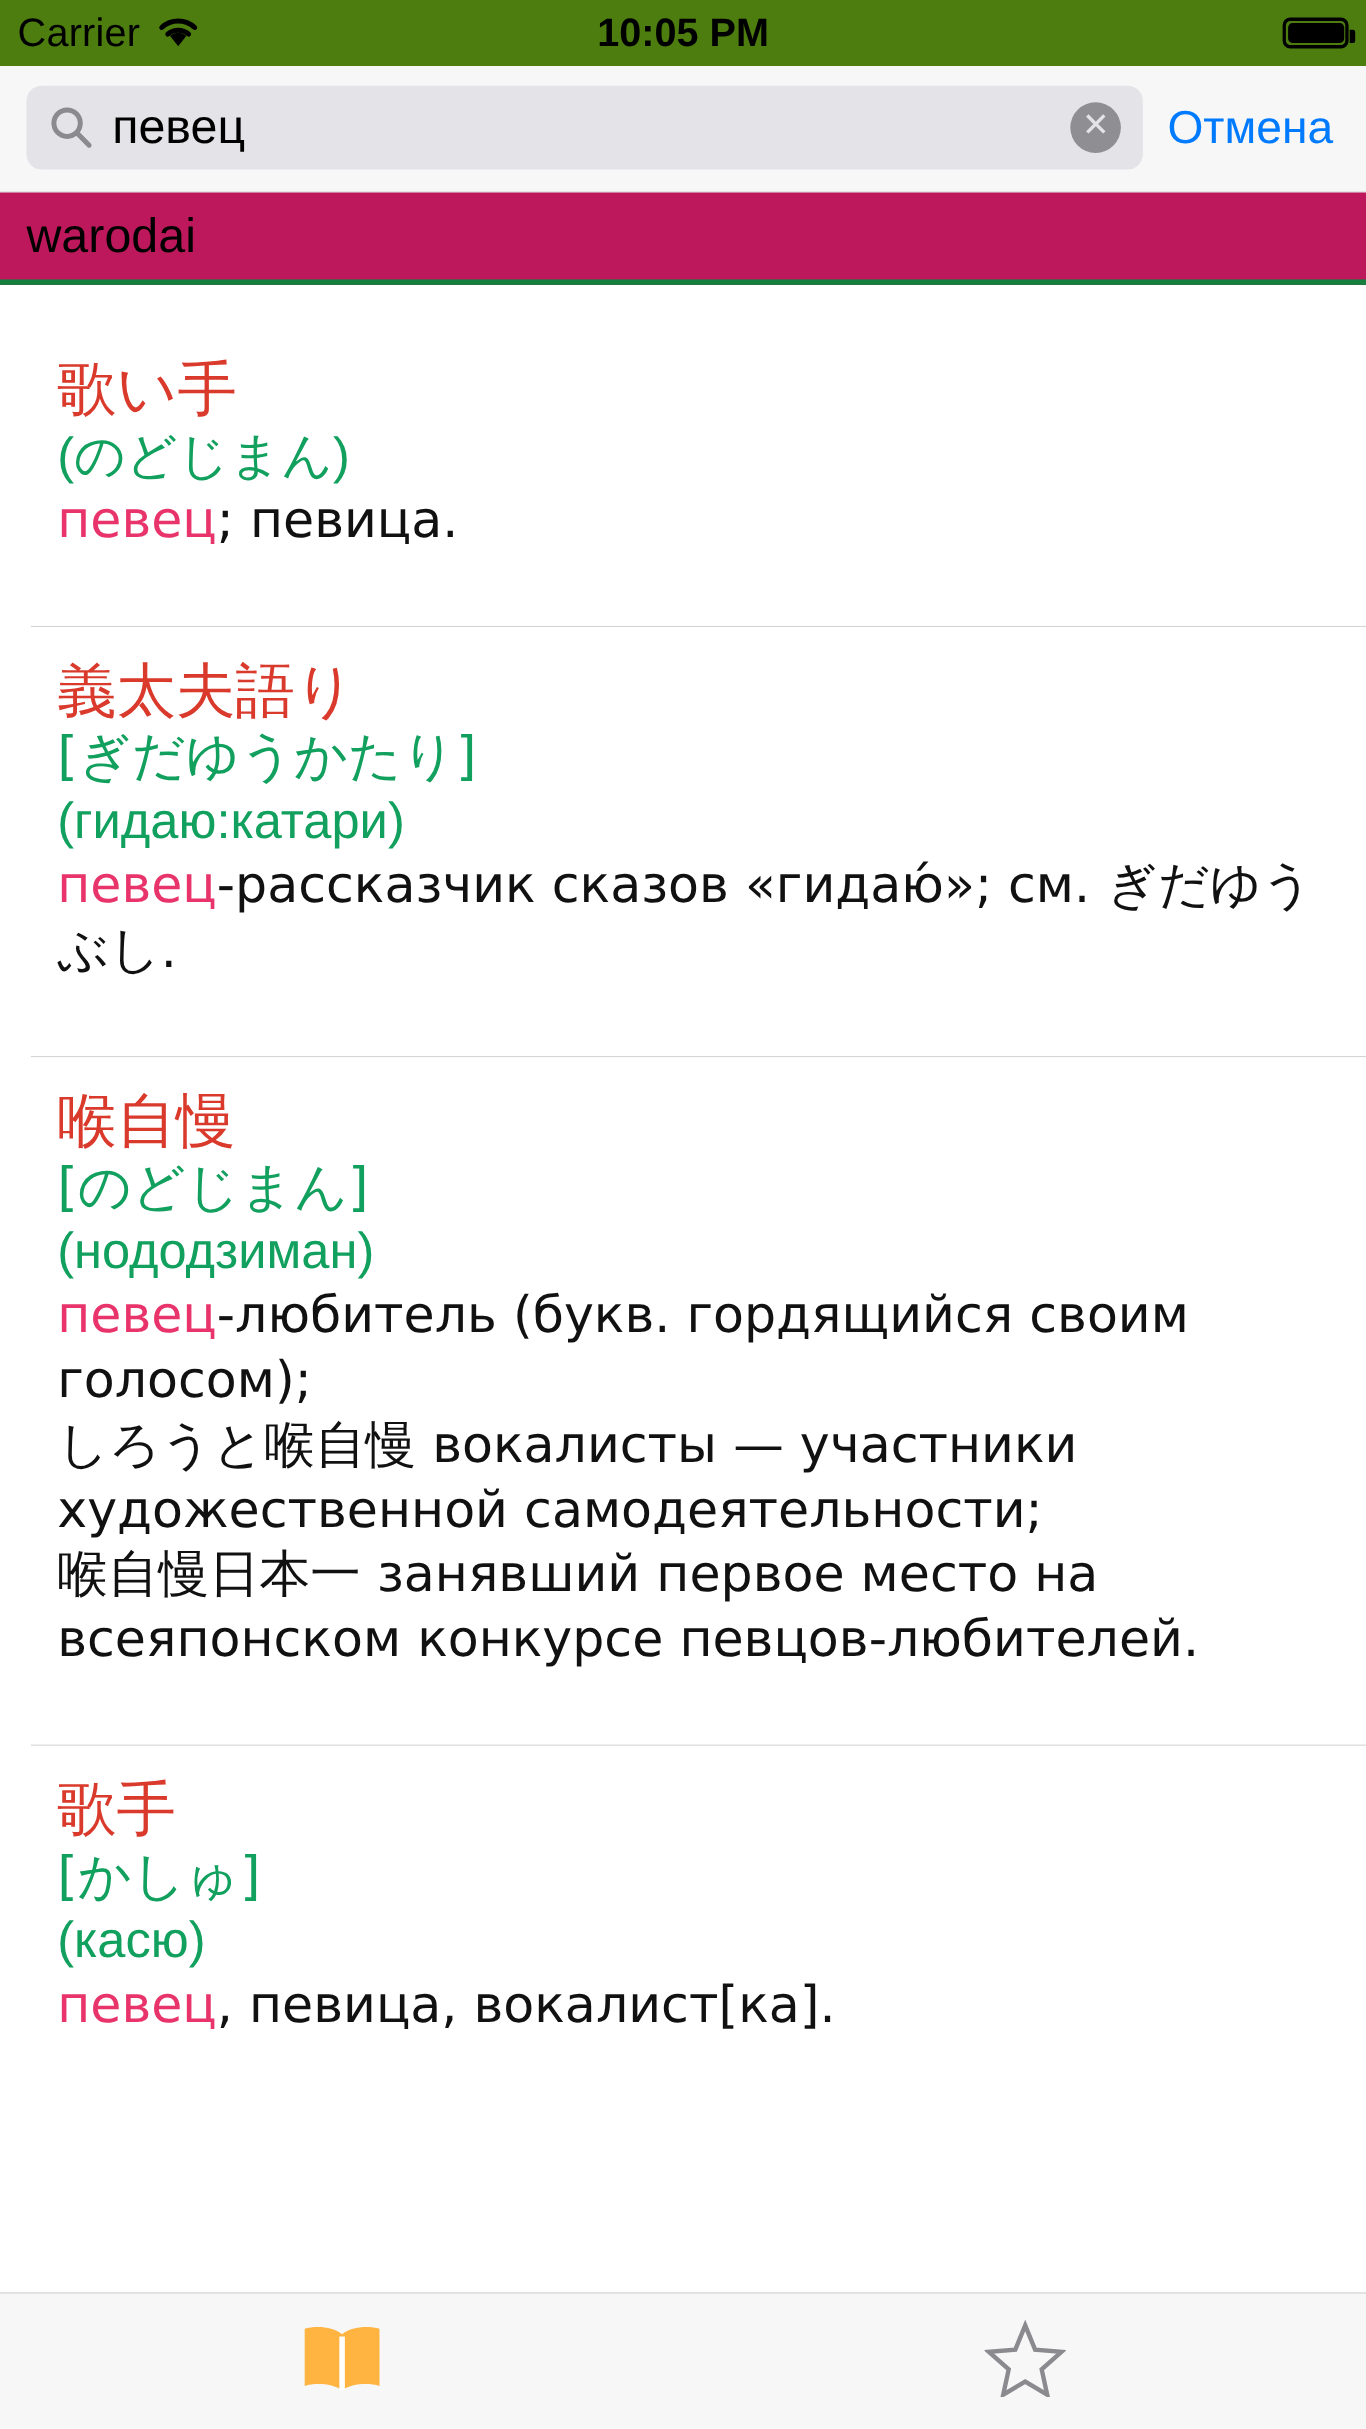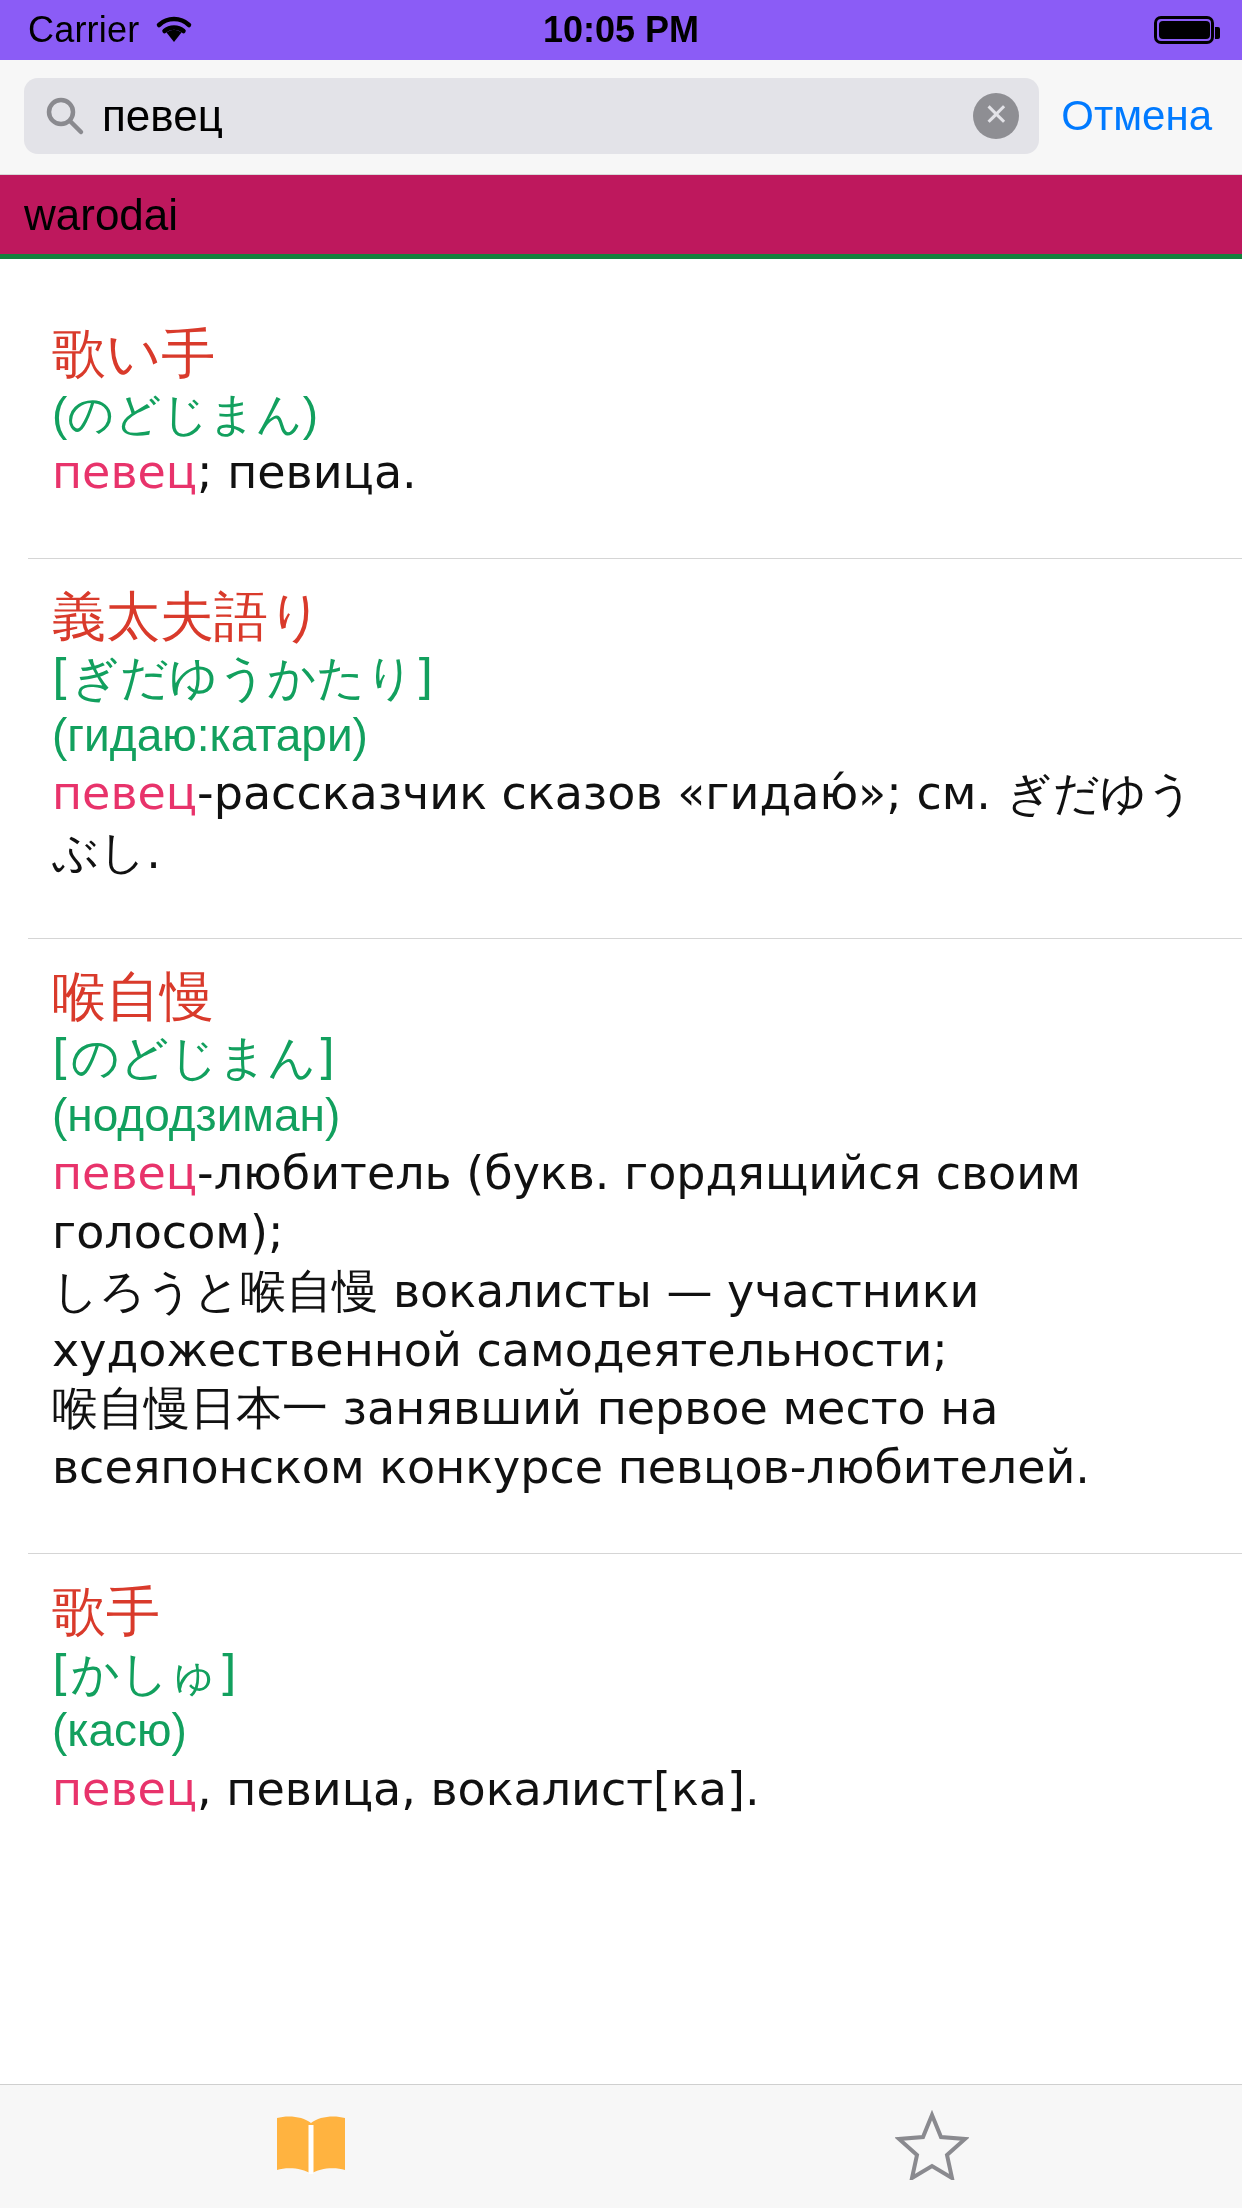--- a/index.html
+++ b/index.html
@@ -16,8 +16,8 @@
     height:60px;
     display:flex;
     align-items:center;
-    padding:0 28px;
-    background:#8b5cf6;
+    padding:0 16px;
+    background:#4d7c0f;
     position:relative;
   }
   .sb-left { display:flex; align-items:center; gap:14px; }

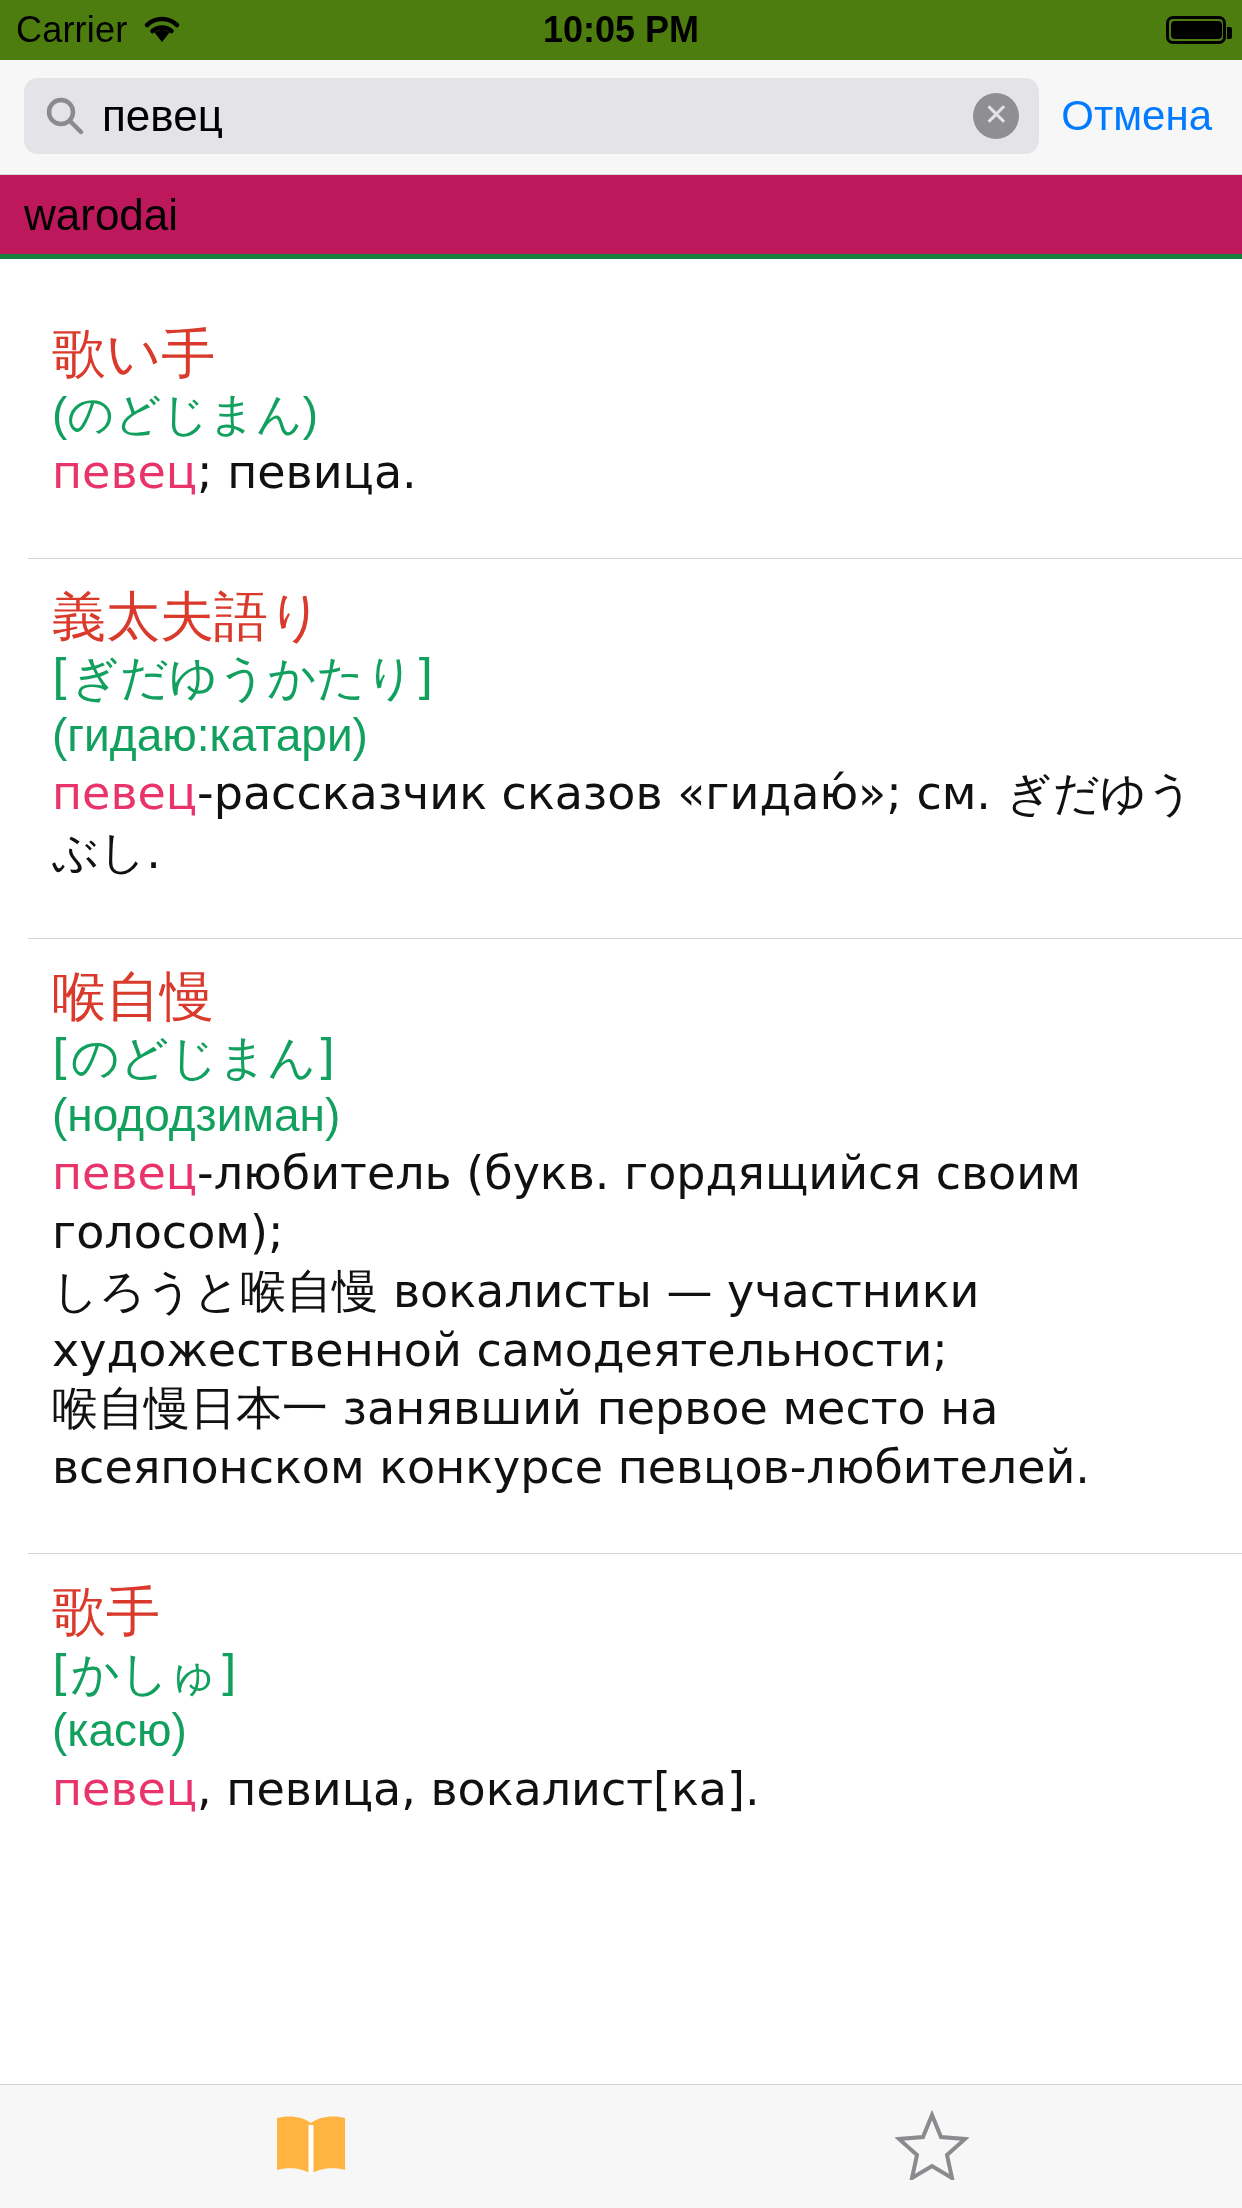--- a/index.html
+++ b/index.html
@@ -103,7 +103,7 @@
     padding-left:28px;
   }
   .entry { padding:14px 24px 0 24px; }
-  .entry + .entry { border-top:1px solid #d5d5d5; margin-top:30px; padding-top:26px; }
+  .entry + .entry { border-top:1px solid #d5d5d5; margin-top:41px; padding-top:26px; }
   .kanji {
     font-size:54px; color:#d93a2b; line-height:1.18;
     font-family:"DejaVu Sans", sans-serif;

